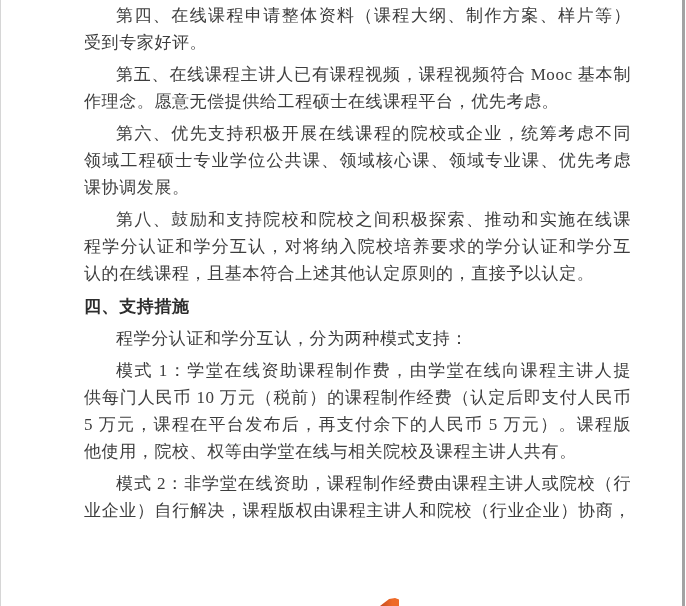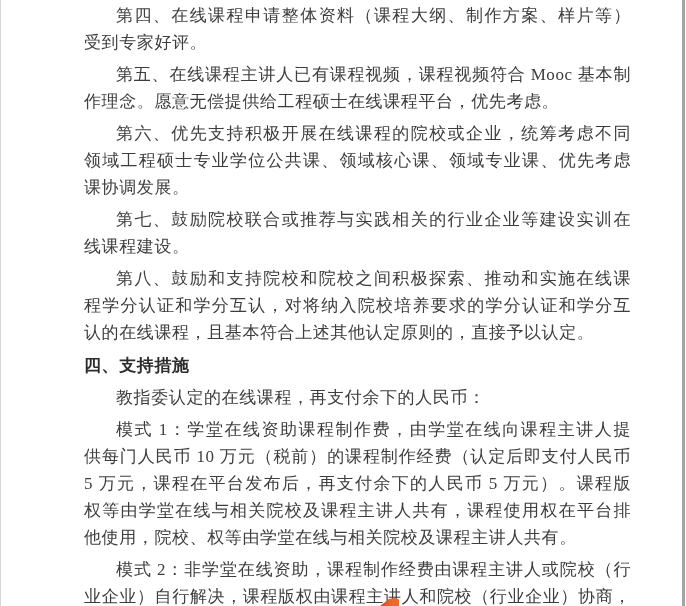--- a/index.html
+++ b/index.html
@@ -91,10 +91,6 @@
       <div class="line">课协调发展。</div>
     </div>
     <div class="para body">
-      <div class="line indent fill">第七、鼓励院校联合或推荐与实践相关的行业企业等建设实训在</div>
-      <div class="line">线课程建设。</div>
-    </div>
-    <div class="para body">
       <div class="line indent fill">第八、鼓励和支持院校和院校之间积极探索、推动和实施在线课</div>
       <div class="line fill">程学分认证和学分互认，对将纳入院校培养要求的学分认证和学分互</div>
       <div class="line">认的在线课程，且基本符合上述其他认定原则的，直接予以认定。</div>

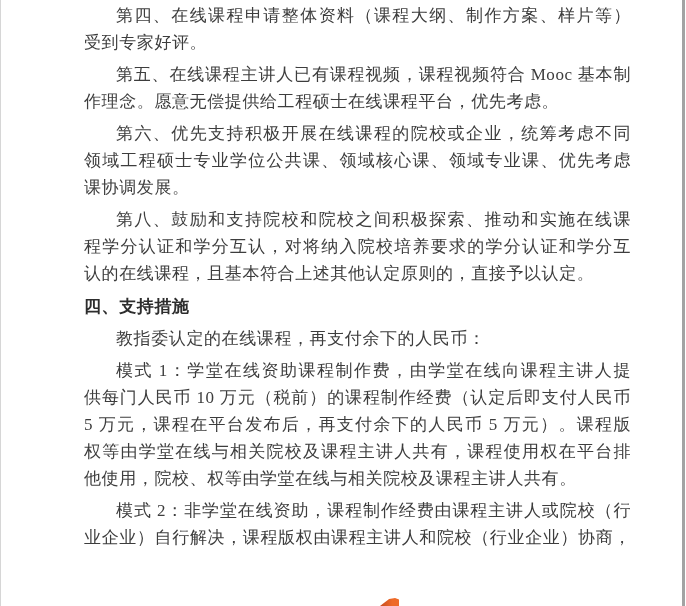--- a/index.html
+++ b/index.html
@@ -99,7 +99,7 @@
       <div class="line">四、支持措施</div>
     </div>
     <div class="para body">
-      <div class="line indent">教指委认定的在线课程，再支付余下的人民币：</div>
+      <div class="line indent">程学分认证和学分互认，分为两种模式支持：</div>
     </div>
     <div class="para body">
       <div class="line indent fill">模式 1：学堂在线资助课程制作费，由学堂在线向课程主讲人提</div>

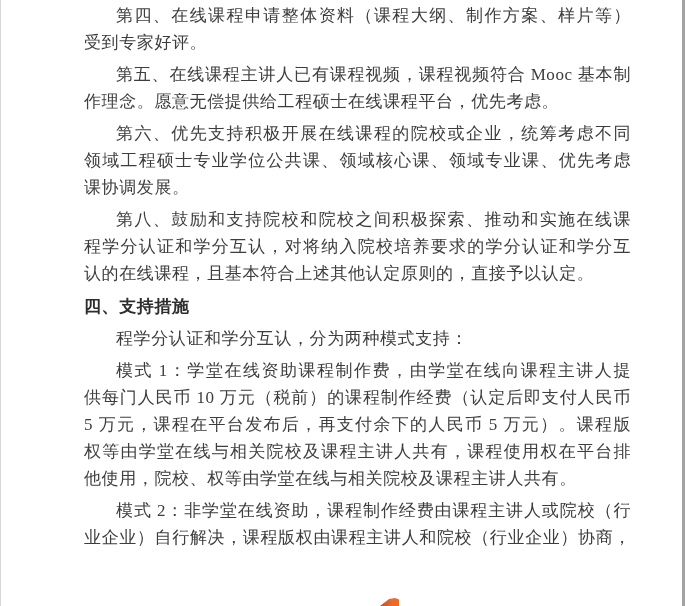--- a/index.html
+++ b/index.html
@@ -105,7 +105,6 @@
       <div class="line indent fill">模式 1：学堂在线资助课程制作费，由学堂在线向课程主讲人提</div>
       <div class="line fill">供每门人民币 10 万元（税前）的课程制作经费（认定后即支付人民币</div>
       <div class="line fill">5 万元，课程在平台发布后，再支付余下的人民币 5 万元）。课程版</div>
-      <div class="line fill">权等由学堂在线与相关院校及课程主讲人共有，课程使用权在平台排</div>
       <div class="line">他使用，院校、权等由学堂在线与相关院校及课程主讲人共有。</div>
     </div>
     <div class="para body">

